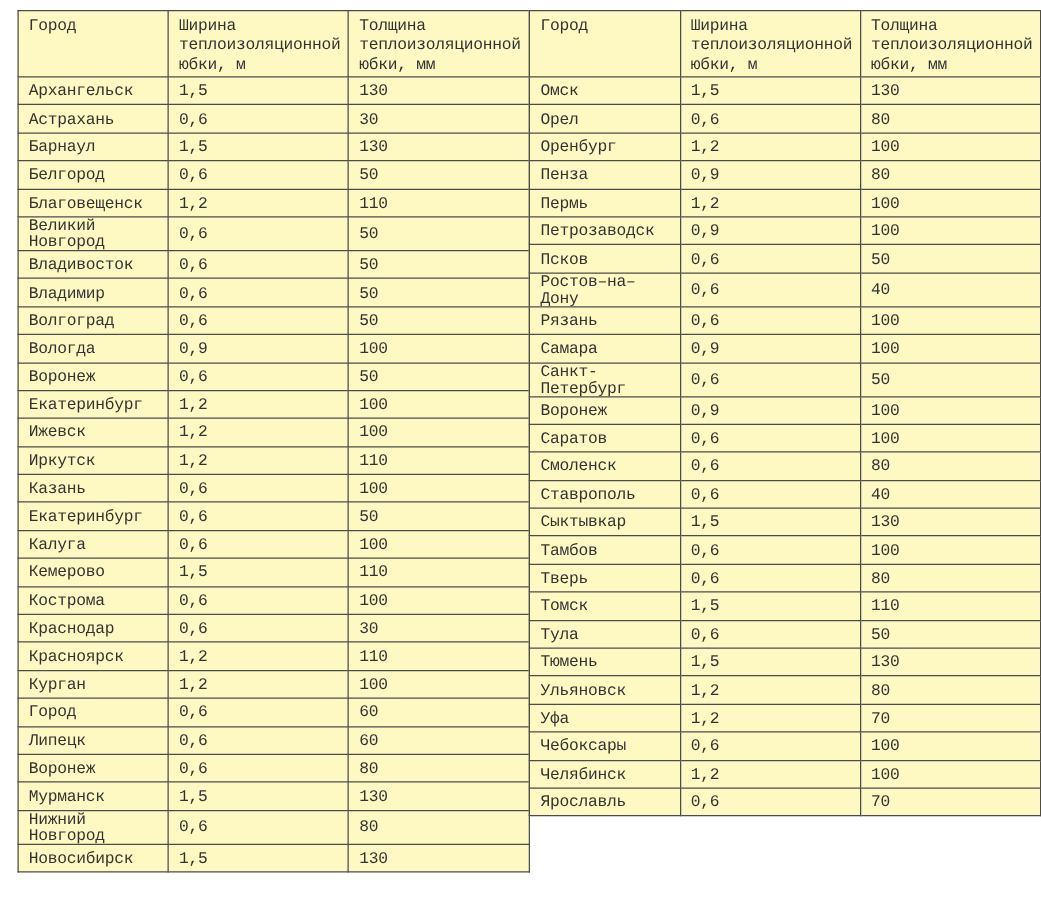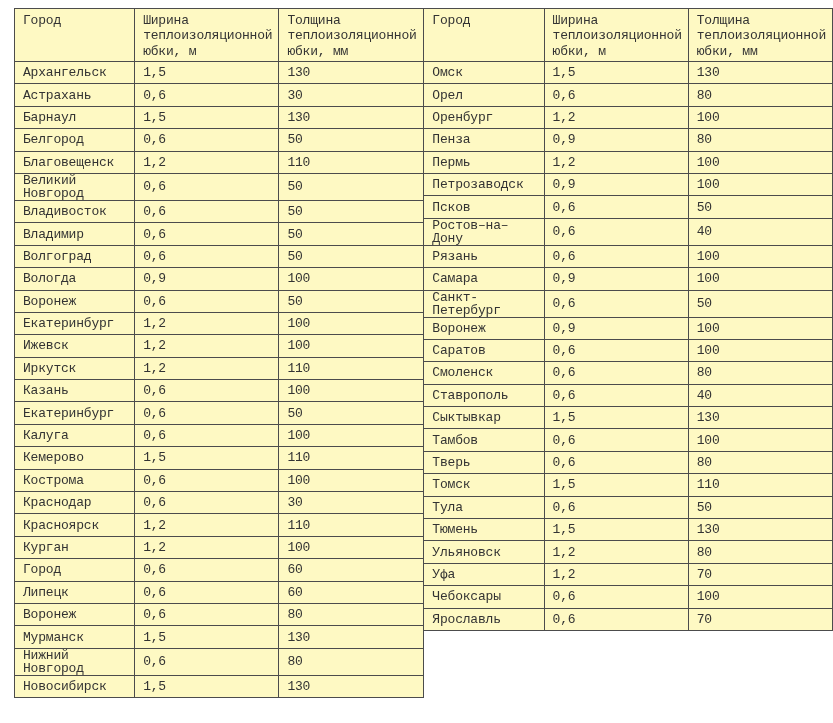--- a/index.html
+++ b/index.html
@@ -346,6 +346,11 @@
           <td>100</td>
         </tr>
         <tr>
+          <td>Челябинск</td>
+          <td>1,2</td>
+          <td>100</td>
+        </tr>
+        <tr>
           <td>Ярославль</td>
           <td>0,6</td>
           <td>70</td>

